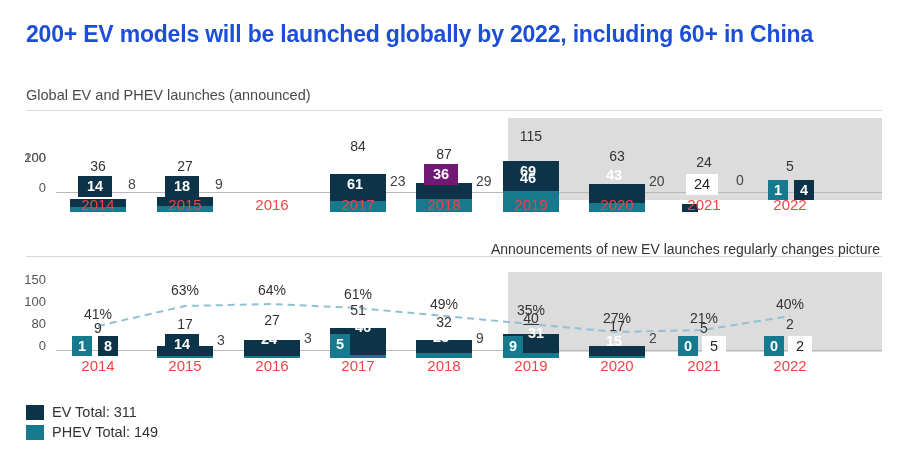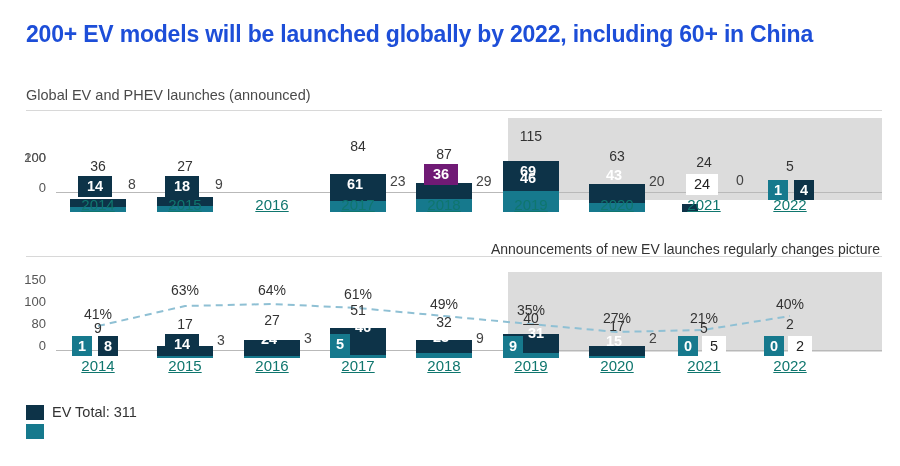--- a/index.html
+++ b/index.html
@@ -74,7 +74,7 @@
   }
   .xlabel{
     position:absolute;width:88px;text-align:center;
-    font-size:15px;color:#0f766e;text-decoration:underline;
+    font-size:15px;color:#ef4444;
   }
   #xrow1{top:196px;}
   #xrow2{top:357px;}

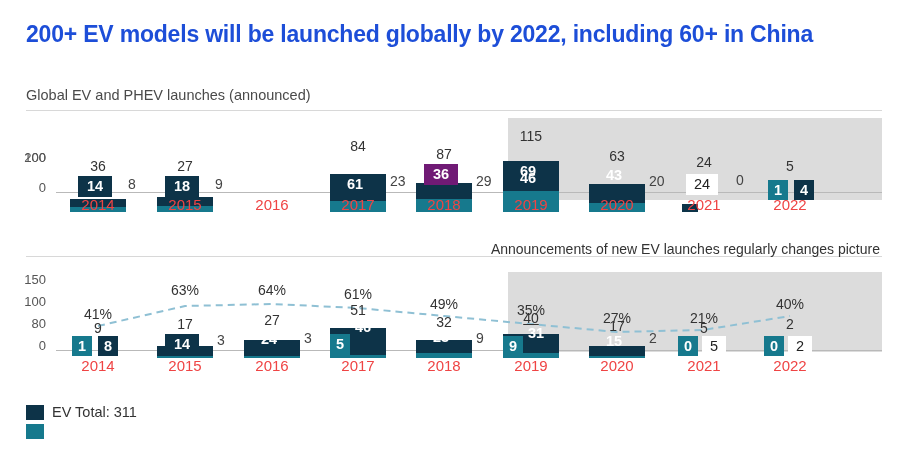--- a/index.html
+++ b/index.html
@@ -333,6 +333,7 @@
     </div>
     <div class="legrow">
       <span class="swatch" style="background:#16798d;"></span>
+      <span class="legtext">PHEV Total: 149</span>
     </div>
   </div>
 

